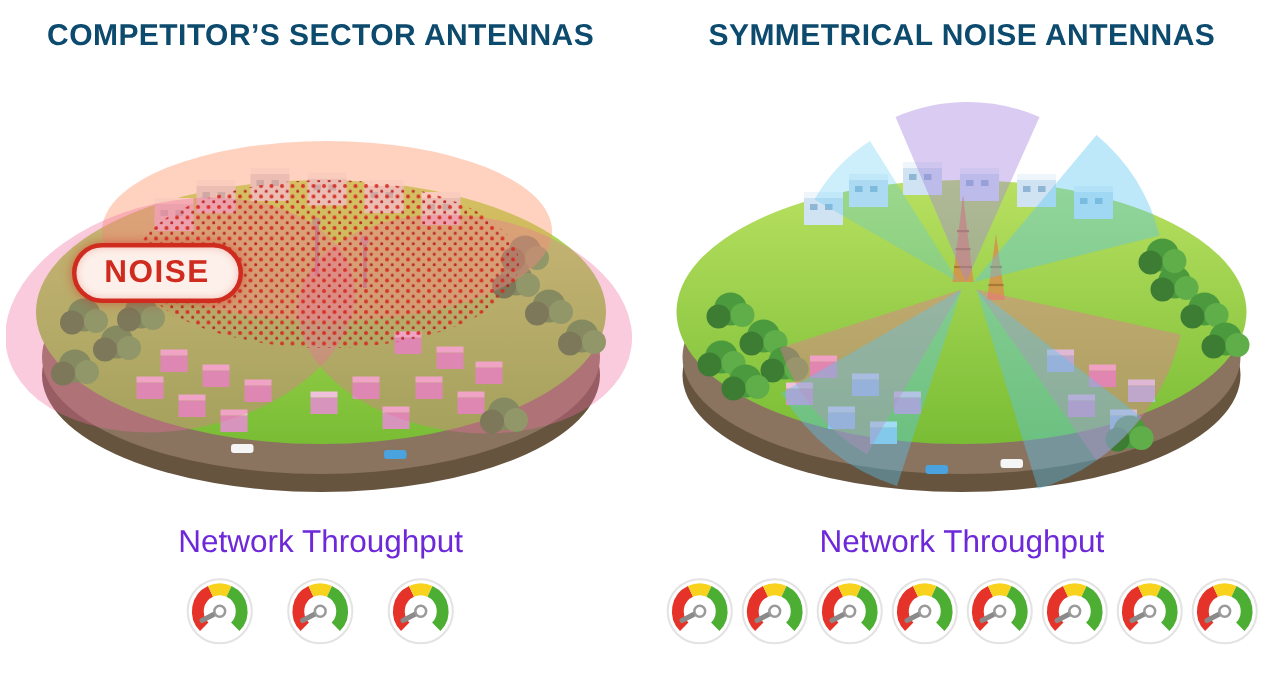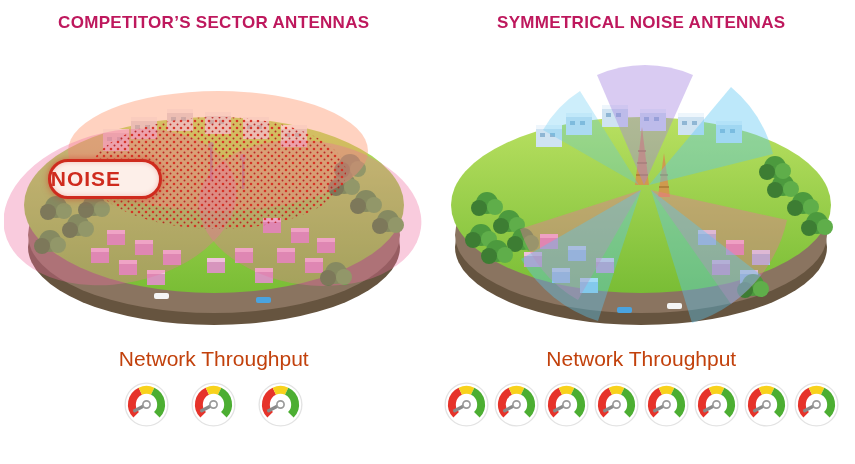--- a/index.html
+++ b/index.html
@@ -11,8 +11,8 @@
   .canvas { width:855px; height:464px; display:flex; }
   .panel { width:50%; height:100%; display:flex; flex-direction:column; align-items:center; }
   .panel-title {
-    margin-top:13px; font-size:17px; font-weight:700; letter-spacing:.3px;
-    color:#be185d; text-align:right;
+    margin-top:13px; font-size:20px; font-weight:700; letter-spacing:.3px;
+    color:#0c4a6e; text-align:right;
   }
   .illustration { position:relative; width:420px; height:300px; margin-top:2px; }
   .illustration svg { width:100%; height:100%; display:block; }

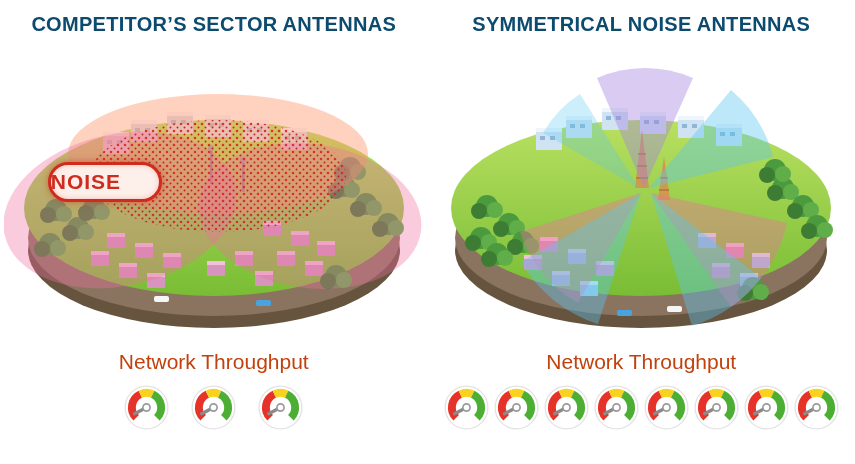--- a/index.html
+++ b/index.html
@@ -21,7 +21,7 @@
     border:3px solid var(--noise-red,#cf2b1e); border-radius:21px;
     background:#fdefe9; color:var(--noise-red,#cf2b1e);
     font-size:21px; font-weight:700; letter-spacing:1px;
-    display:flex; align-items:center; justify-content:flex-start;
+    display:flex; align-items:center; justify-content:center;
     box-shadow:0 0 7px rgba(207,43,30,.55), inset 0 0 5px rgba(207,43,30,.25);
   }
   .throughput-label { margin-top:12px; font-size:21px; color:#c2410c; }

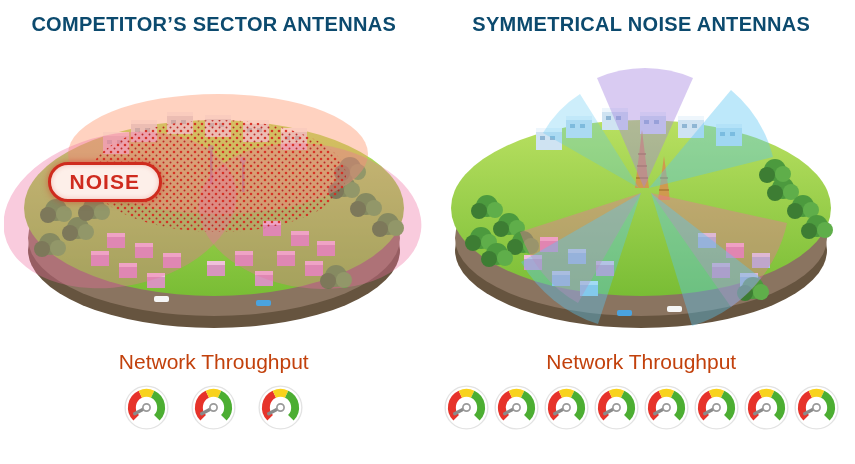--- a/index.html
+++ b/index.html
@@ -24,7 +24,7 @@
     display:flex; align-items:center; justify-content:center;
     box-shadow:0 0 7px rgba(207,43,30,.55), inset 0 0 5px rgba(207,43,30,.25);
   }
-  .throughput-label { margin-top:12px; font-size:21px; color:#c2410c; }
+  .throughput-label { margin-top:12px; font-size:21px; color:#6d28d9; }
   .gauges { display:flex; align-items:center; margin-top:11px; }
   .gauges-wide { gap:22px; }
   .gauges-tight { gap:5px; }

